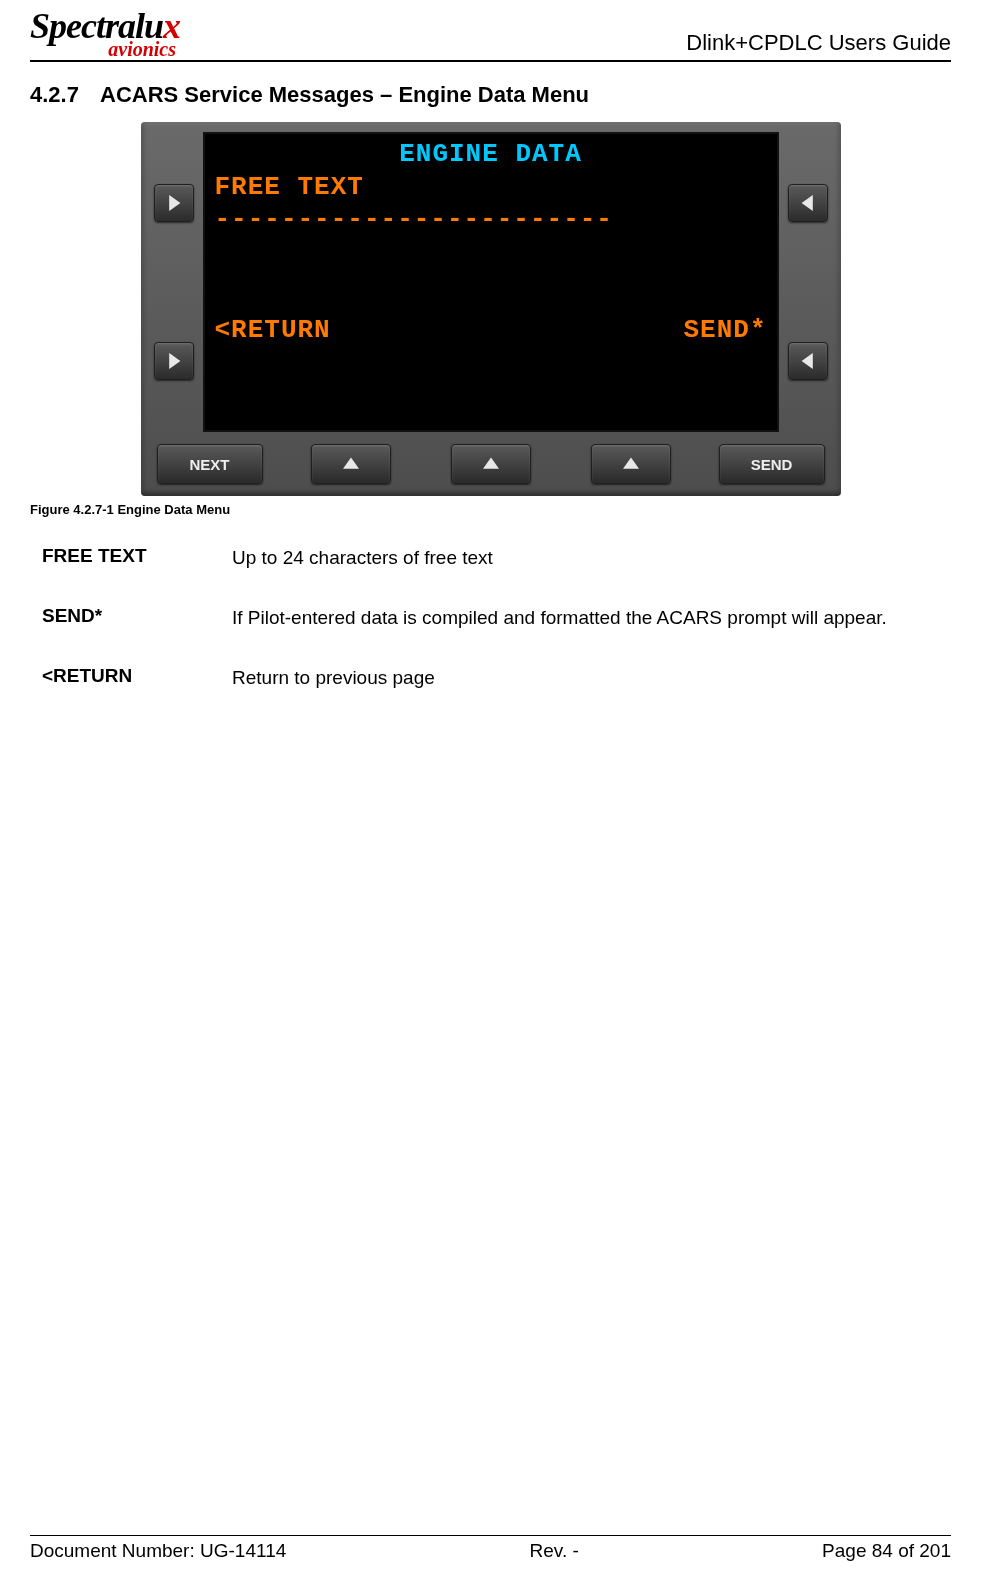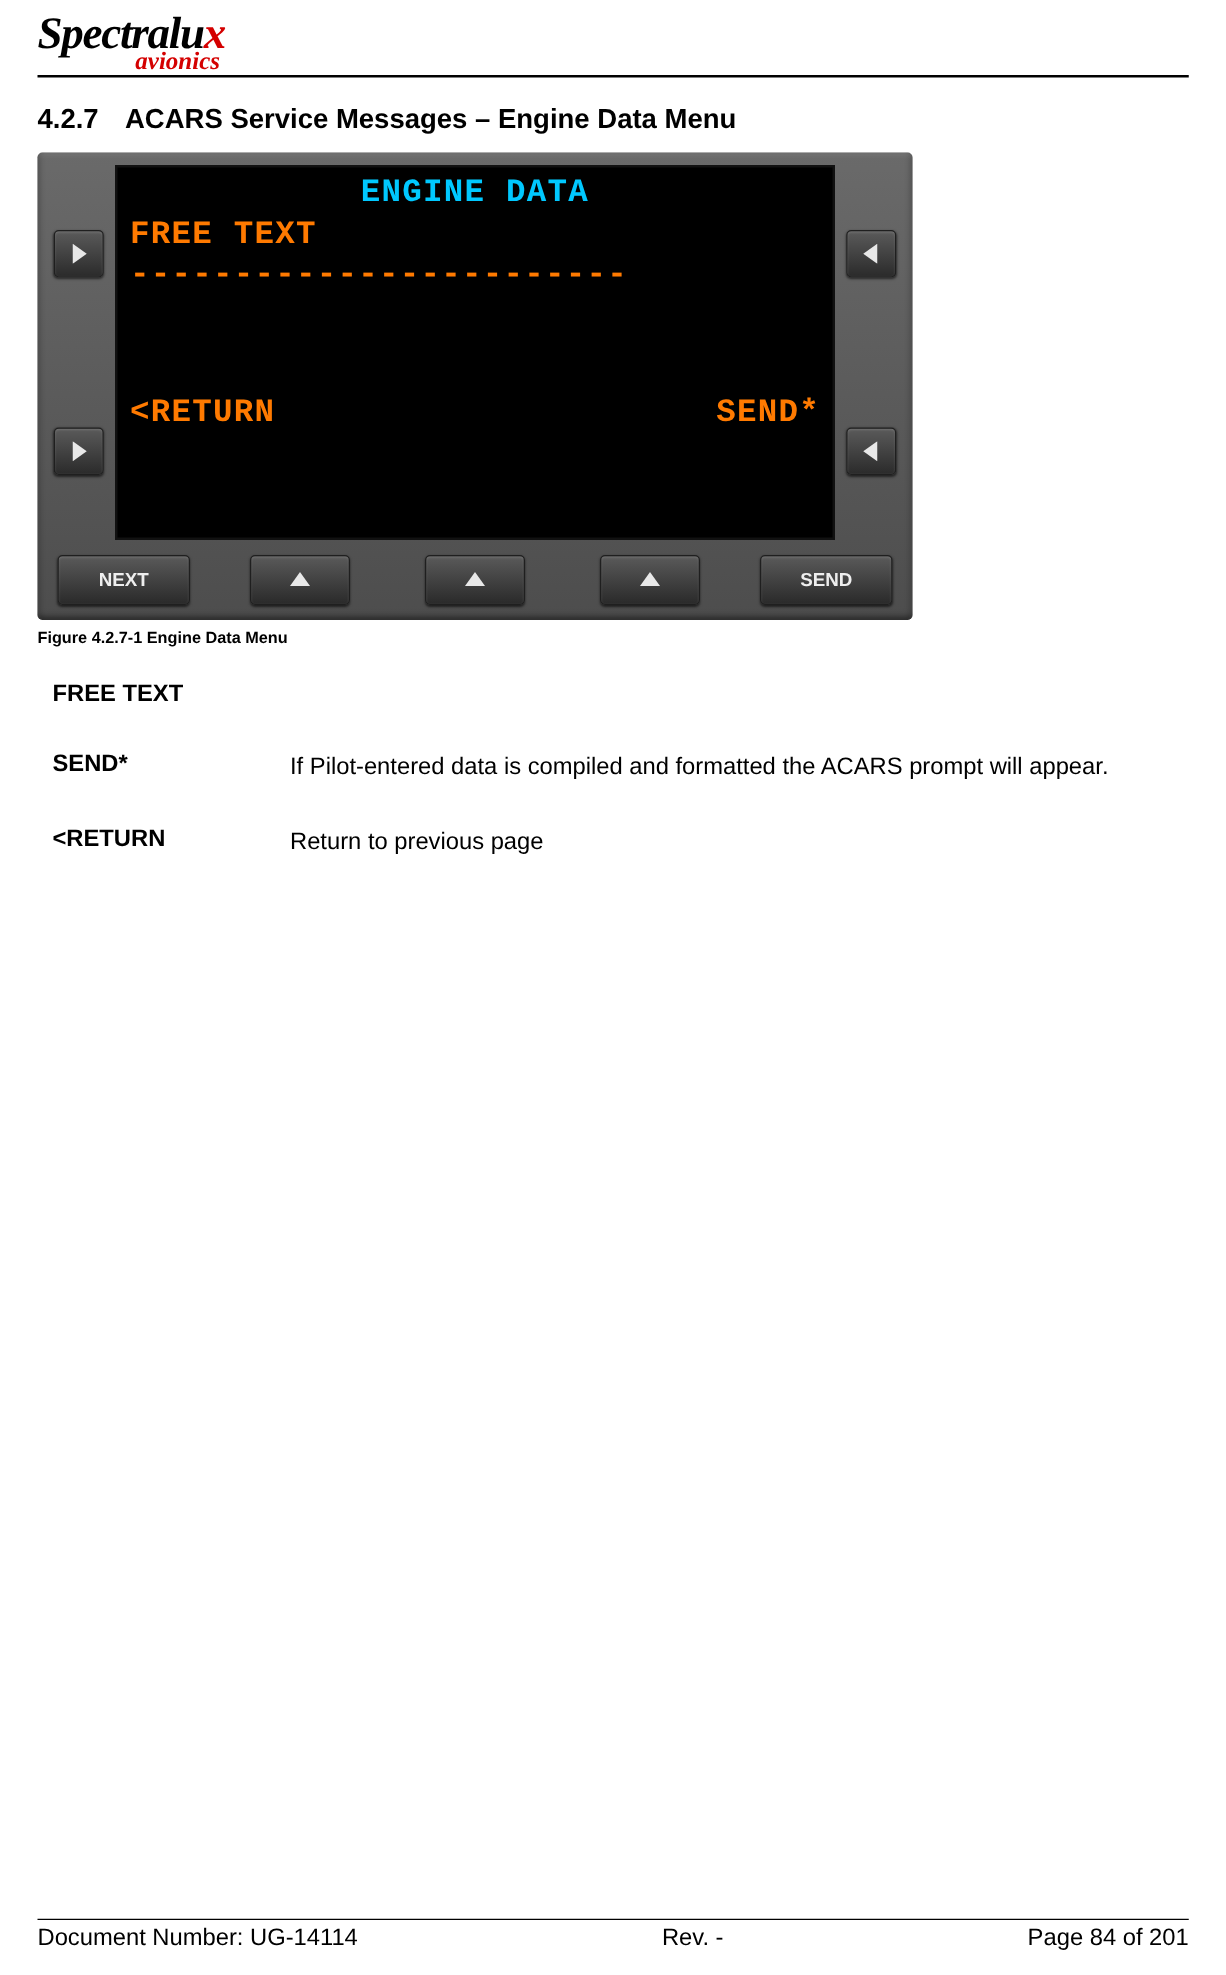--- a/index.html
+++ b/index.html
@@ -156,6 +156,7 @@
       </div>
       <div class="sub">avionics</div>
     </div>
+    <div class="header-title">Dlink+CPDLC Users Guide</div>
   </div>
 
   <div class="section-heading">

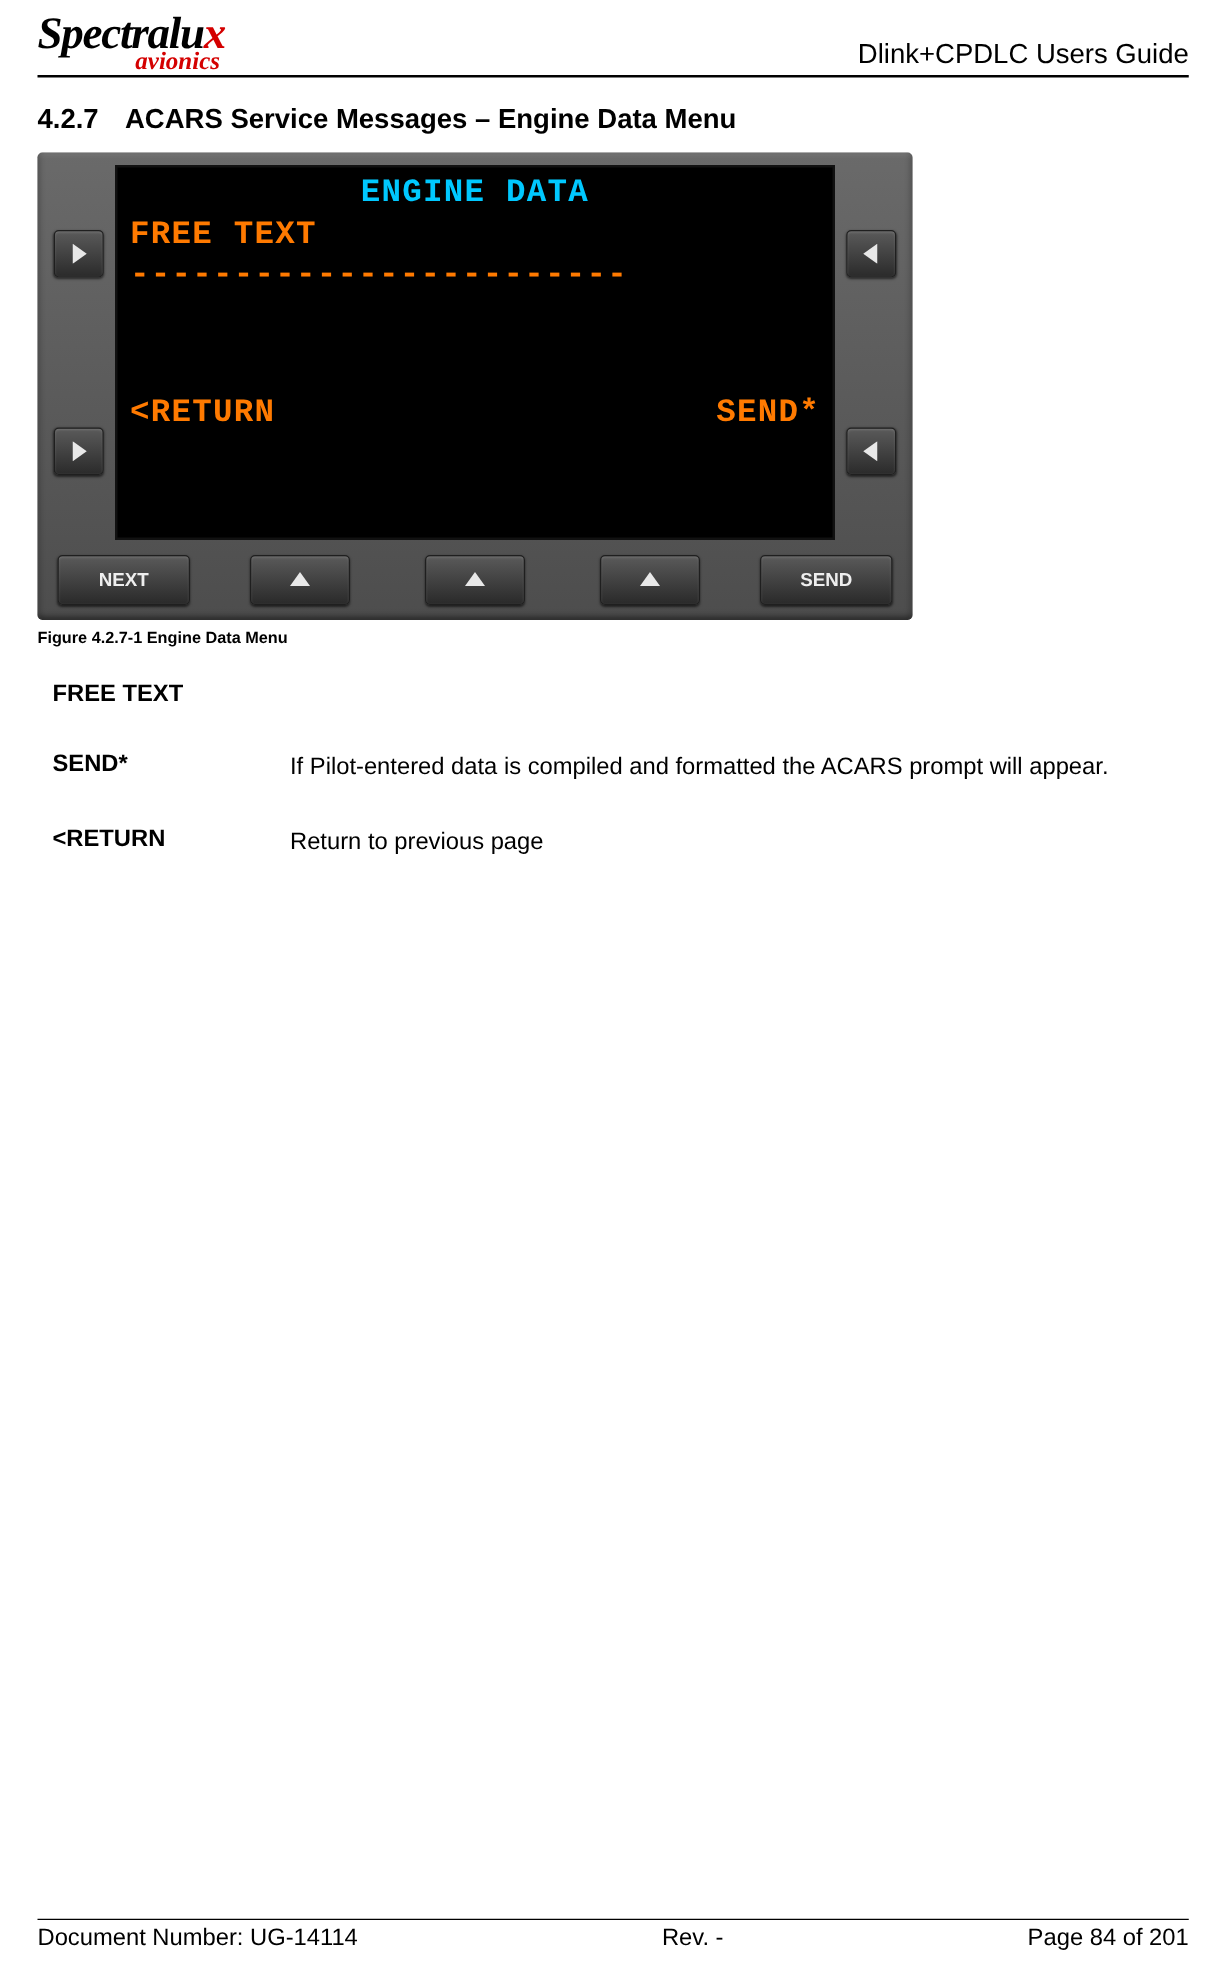--- a/index.html
+++ b/index.html
@@ -61,6 +61,7 @@
   .section-heading .num { display: inline-block; width: 70px; }
   .device-wrap {
     display: flex;
+    justify-content: center;
     margin-bottom: 6px;
   }
   .device {

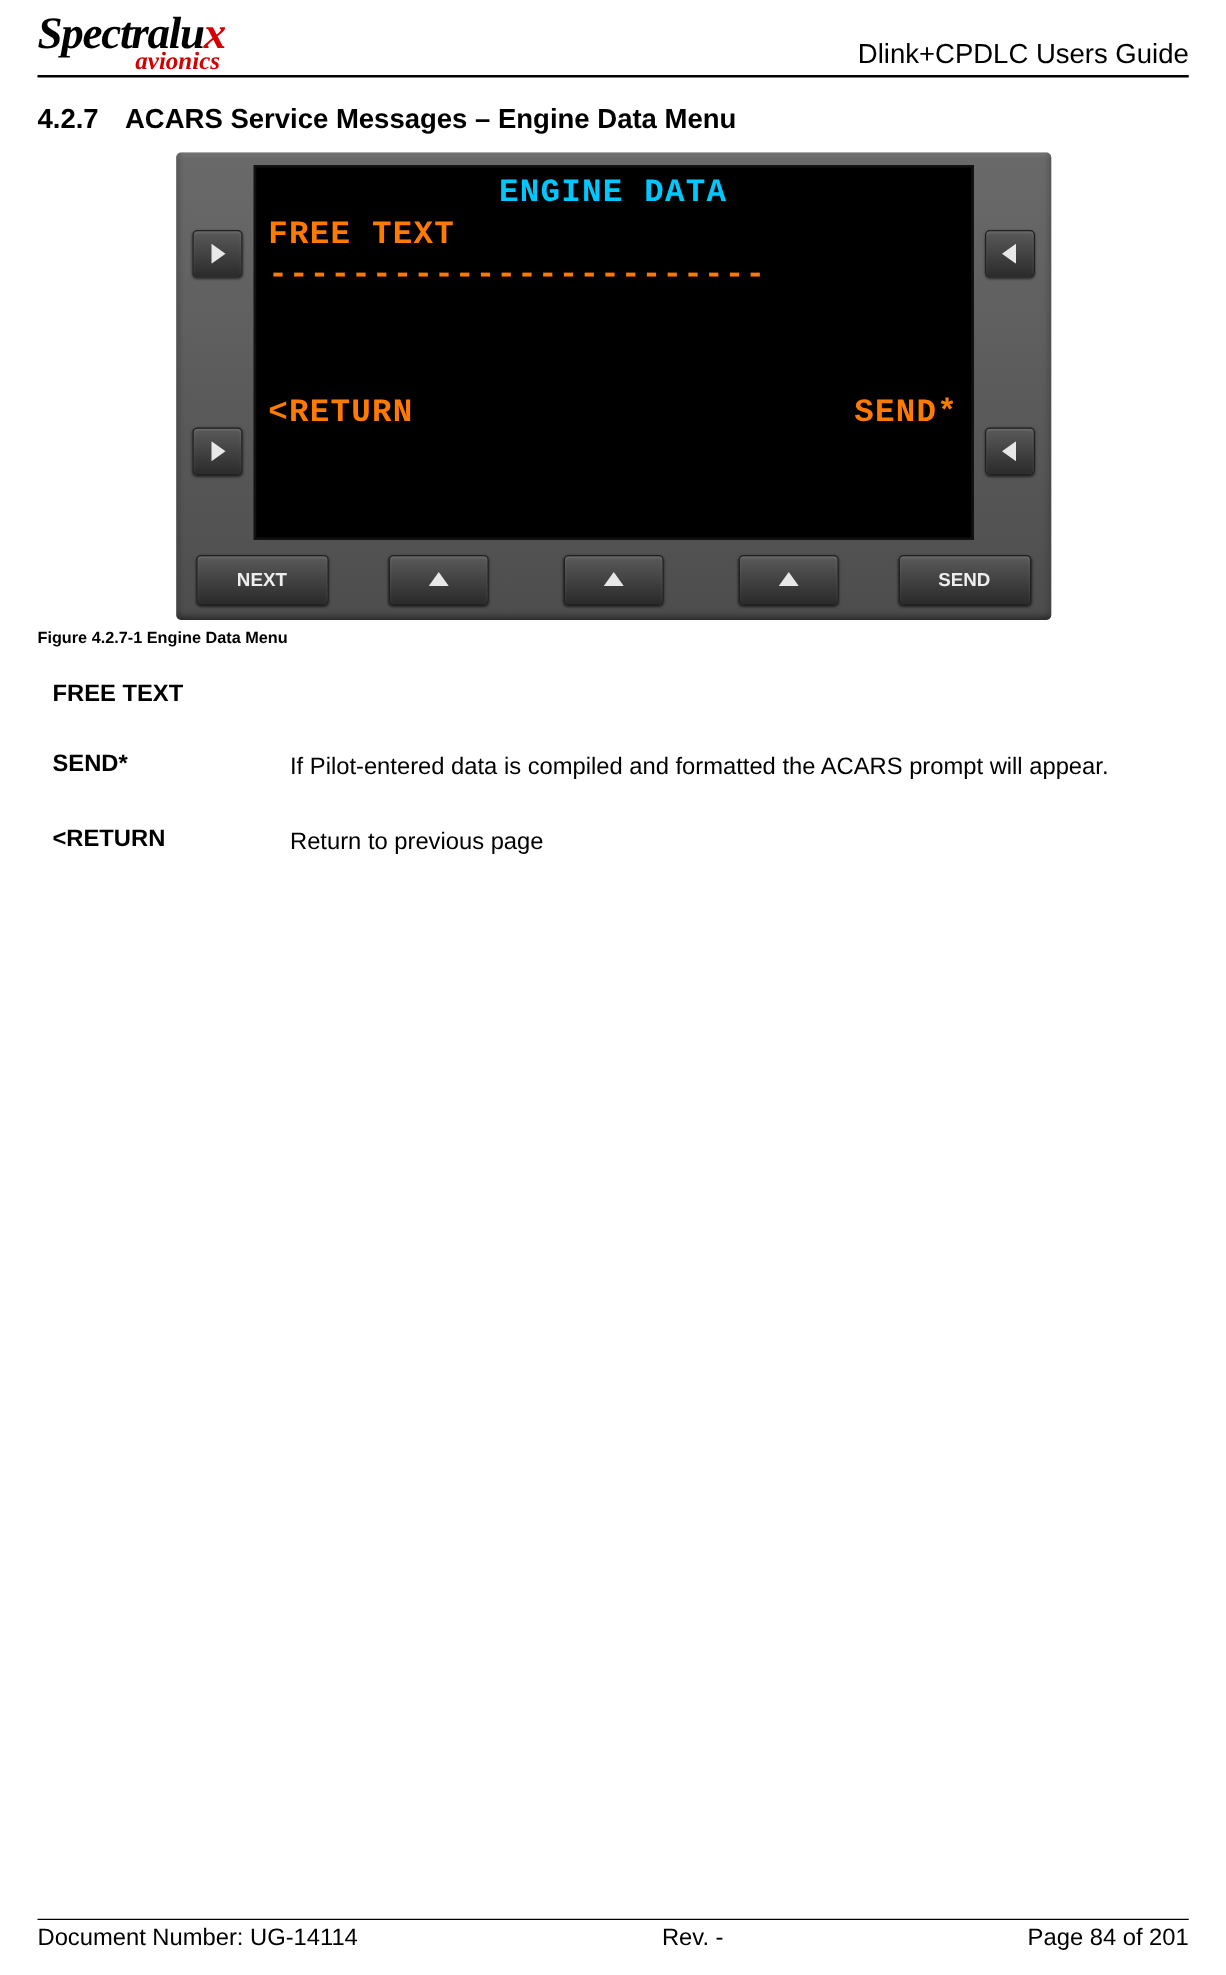--- a/index.html
+++ b/index.html
@@ -232,6 +232,7 @@
   <div class="definitions">
     <div class="def-row">
       <div class="def-term">FREE TEXT</div>
+      <div class="def-body">Up to 24 characters of free text</div>
     </div>
     <div class="def-row">
       <div class="def-term">SEND*</div>

